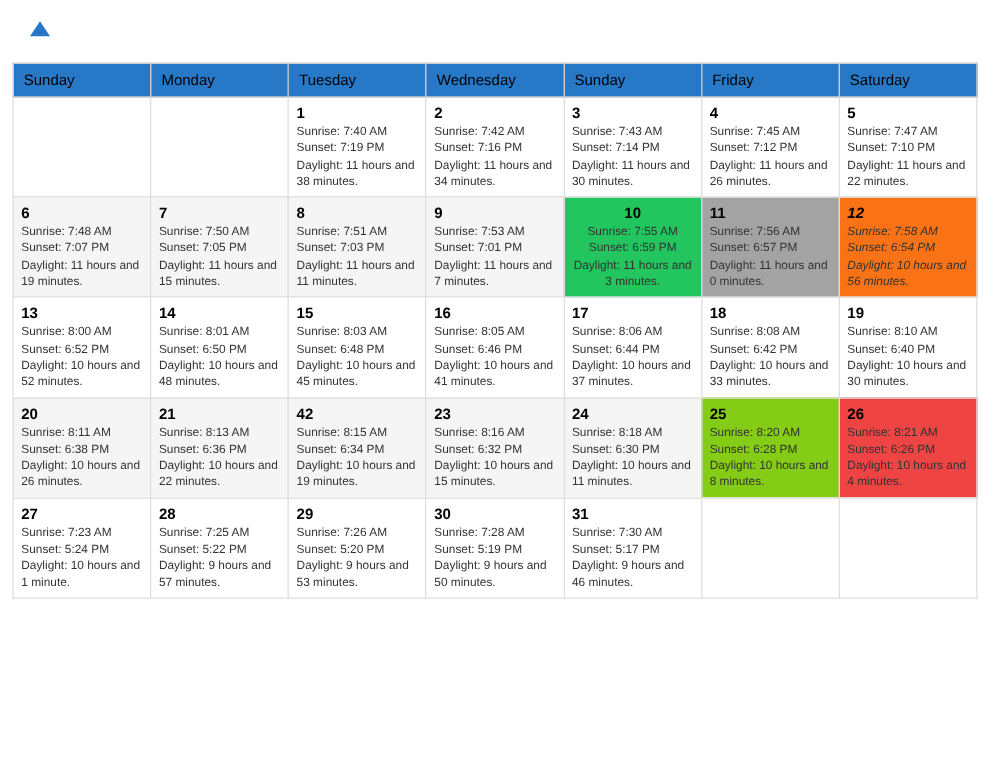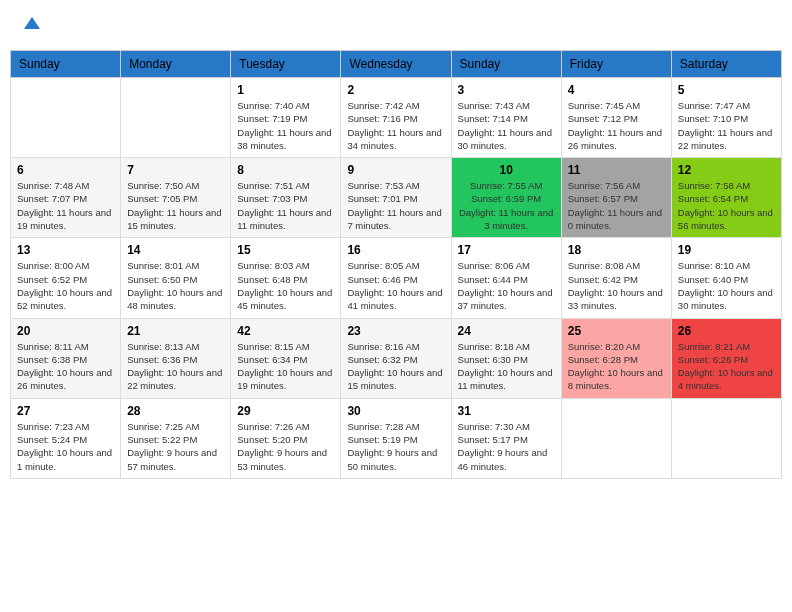--- a/index.html
+++ b/index.html
@@ -160,7 +160,7 @@
           <span class="day-number">11</span>
           <div class="day-info">Sunrise: 7:56 AM<br>Sunset: 6:57 PM<br>Daylight: 11 hours and 0 minutes.</div>
         </td>
-        <td style="background-color: #84cc16;">
+        <td style="background-color: #f97316; font-style: italic;">
           <span class="day-number">12</span>
           <div class="day-info">Sunrise: 7:58 AM<br>Sunset: 6:54 PM<br>Daylight: 10 hours and 56 minutes.</div>
         </td>

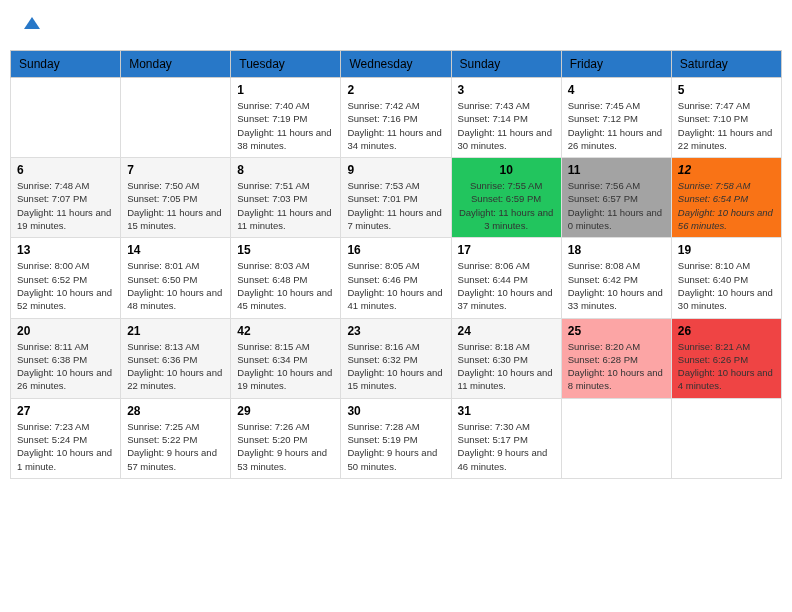--- a/index.html
+++ b/index.html
@@ -216,7 +216,7 @@
           <span class="day-number">24</span>
           <div class="day-info">Sunrise: 8:18 AM<br>Sunset: 6:30 PM<br>Daylight: 10 hours and 11 minutes.</div>
         </td>
-        <td style="background-color: #fca5a5;">
+        <td style="background-color: #84cc16;">
           <span class="day-number">25</span>
           <div class="day-info">Sunrise: 8:20 AM<br>Sunset: 6:28 PM<br>Daylight: 10 hours and 8 minutes.</div>
         </td>

